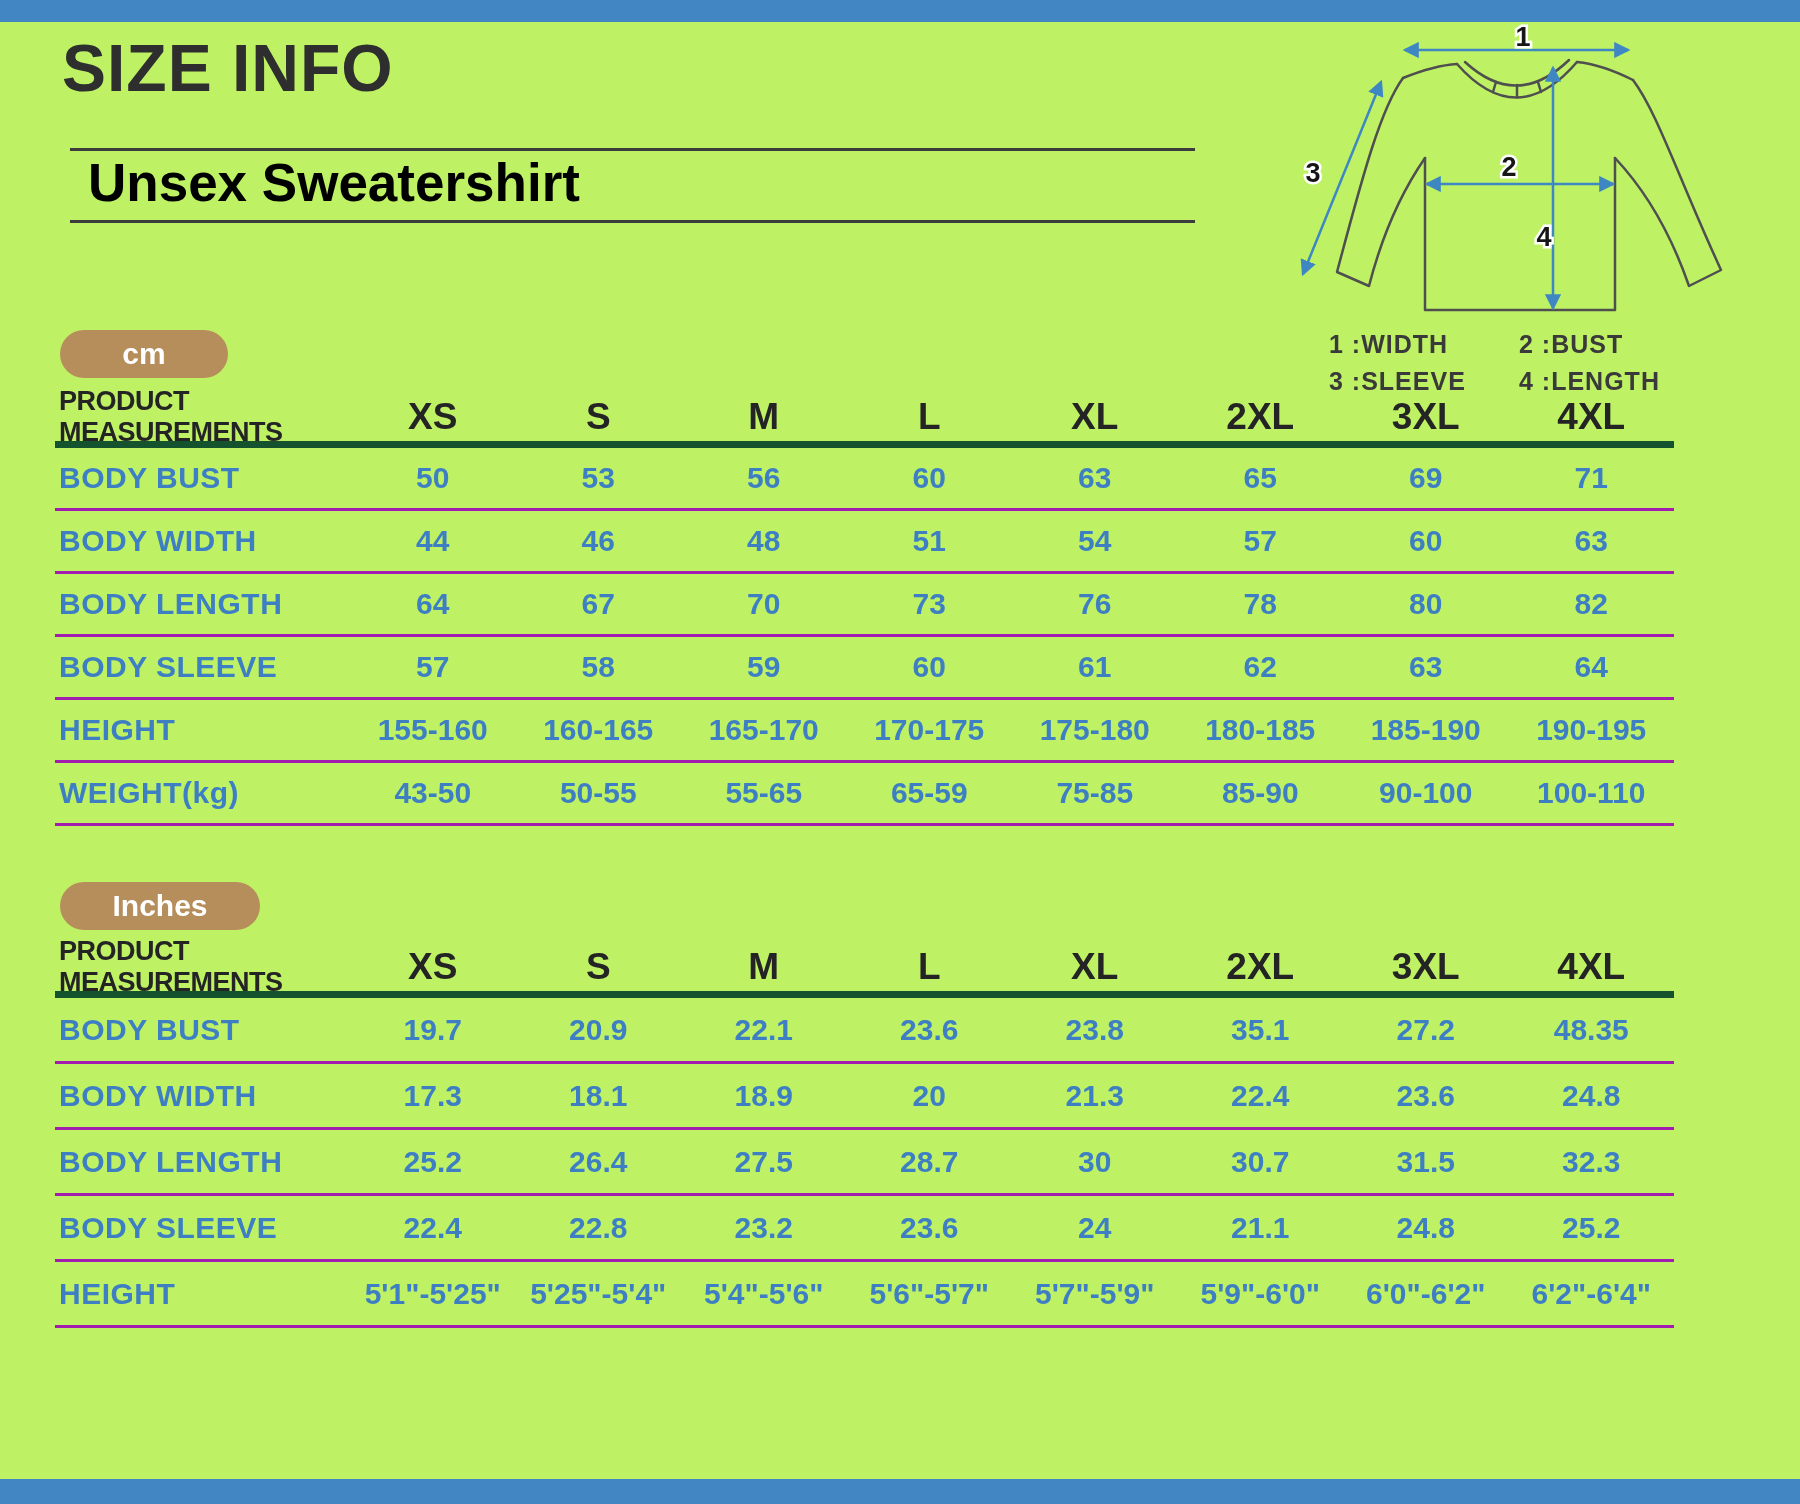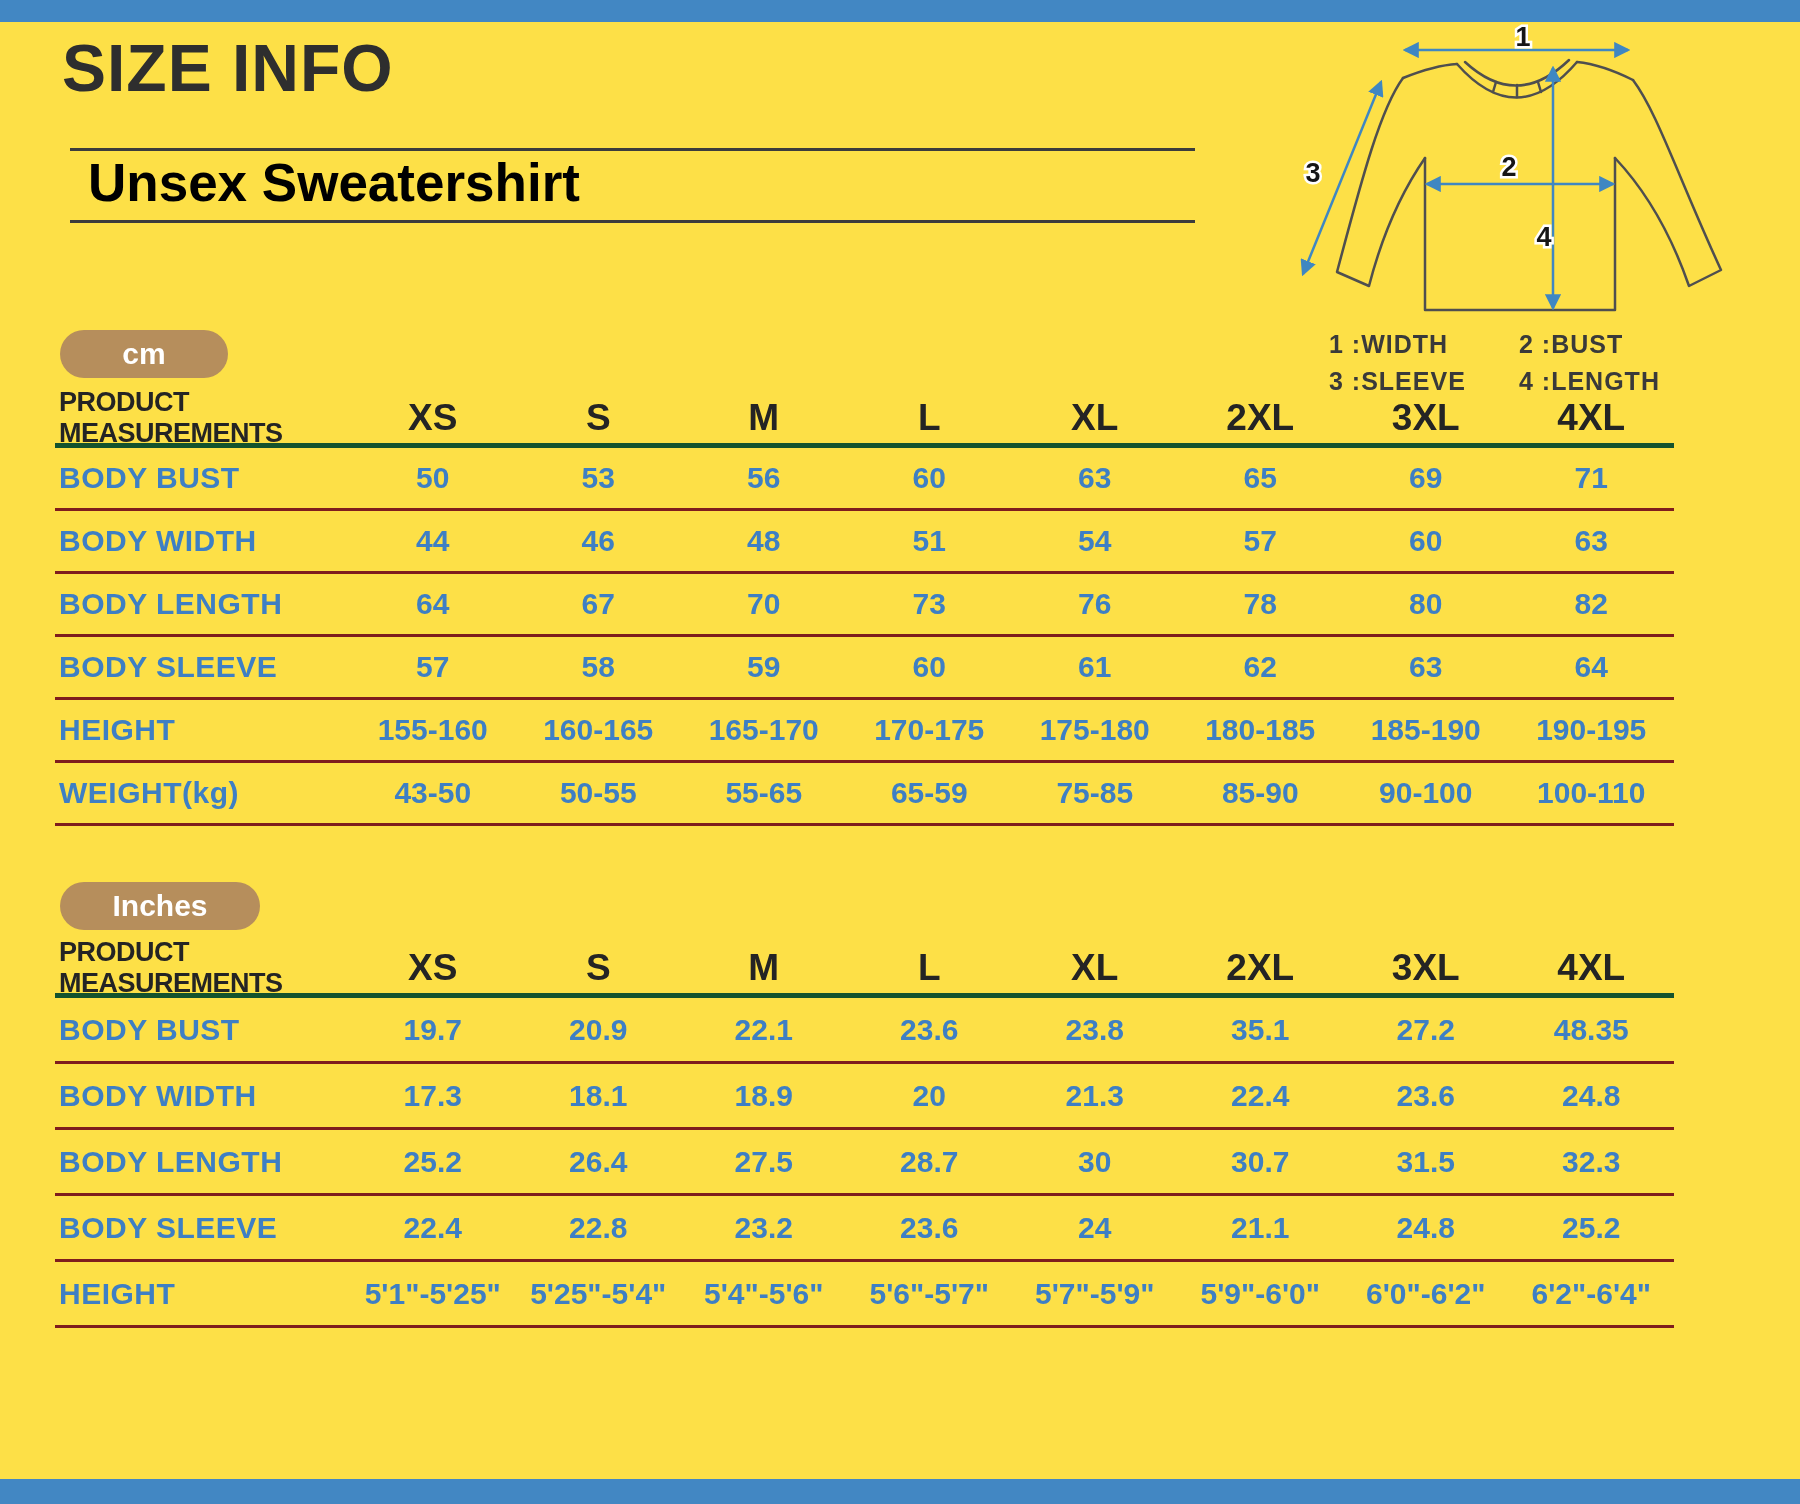--- a/index.html
+++ b/index.html
@@ -4,7 +4,7 @@
 <style>
   *{box-sizing:border-box;}
   html,body{margin:0;padding:0;background:#fff;font-family:"Liberation Sans",sans-serif;}
-  .page{position:relative;width:1800px;height:1504px;background:#fde047;overflow:hidden;}
+  .page{position:relative;width:1800px;height:1504px;background:#bef264;overflow:hidden;}
 
   .bar{position:absolute;left:0;width:1800px;background:#4287c3;}
   .bar-top{top:0;height:22px;}

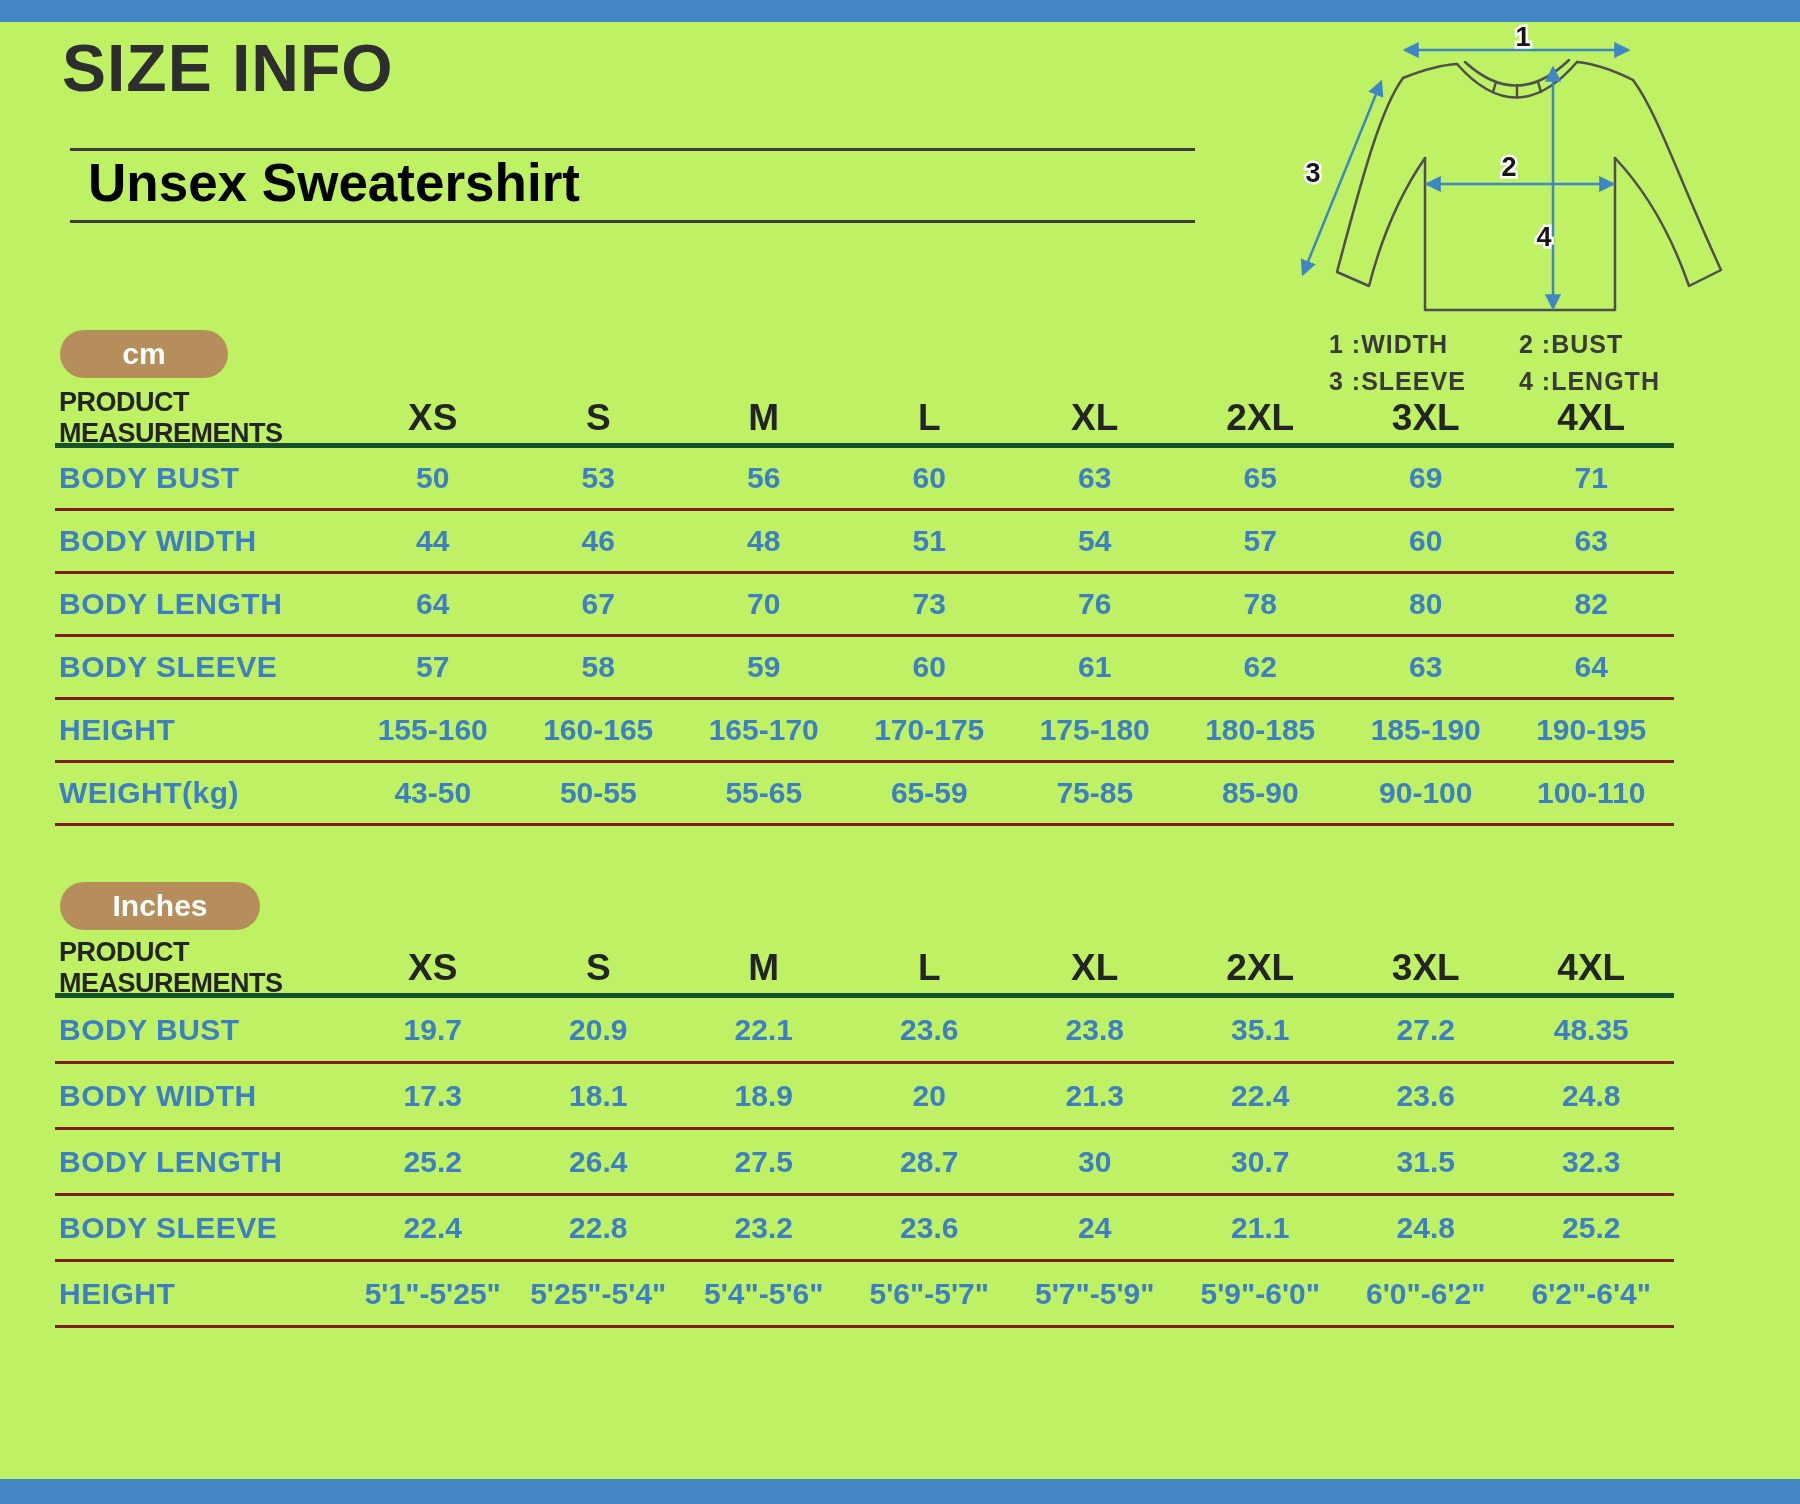--- a/index.html
+++ b/index.html
@@ -31,7 +31,7 @@
   .table-in{top:942px;}
   .trow{display:flex;align-items:center;border-bottom:3px solid #7f1d1d;height:63px;}
   .table-in .trow{height:66px;}
-  .trow.thead{height:56px;border-bottom:5px solid #14532d;}
+  .trow.thead{height:56px;border-bottom:7px solid #14532d;}
   .table-in .trow.thead{height:56px;}
   .tlabel{width:295px;padding-left:4px;text-align:left;flex:none;}
   .tcell{flex:1;text-align:center;}

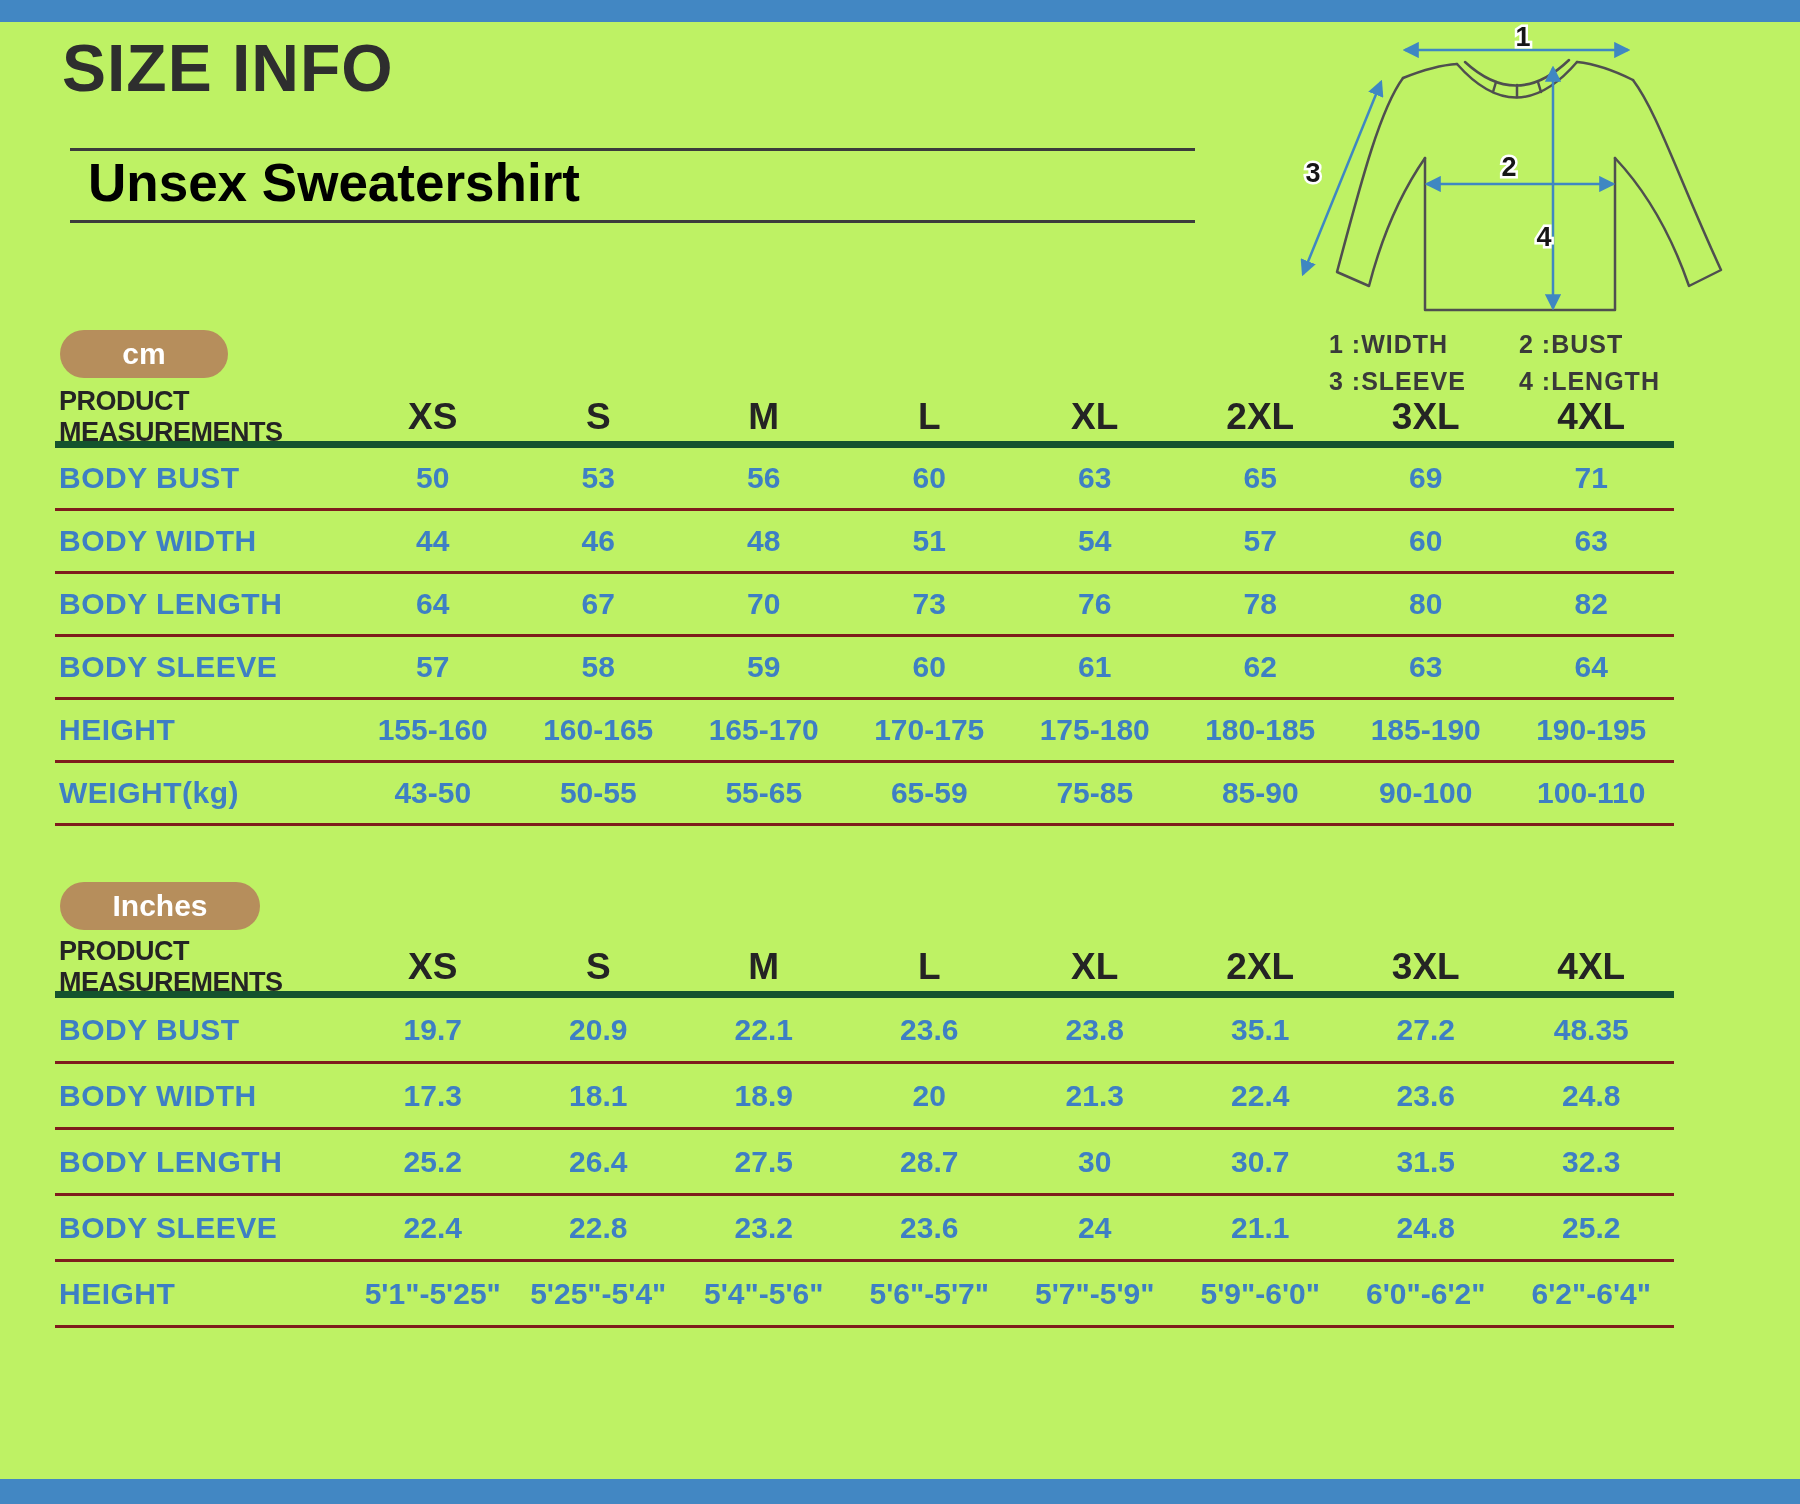--- a/index.html
+++ b/index.html
@@ -29,7 +29,7 @@
   .table{position:absolute;left:55px;width:1619px;}
   .table-cm{top:392px;}
   .table-in{top:942px;}
-  .trow{display:flex;align-items:center;border-bottom:3px solid #7f1d1d;height:63px;}
+  .trow{display:flex;align-items:center;border-bottom:3px solid #a21caf;height:63px;}
   .table-in .trow{height:66px;}
   .trow.thead{height:56px;border-bottom:7px solid #14532d;}
   .table-in .trow.thead{height:56px;}

